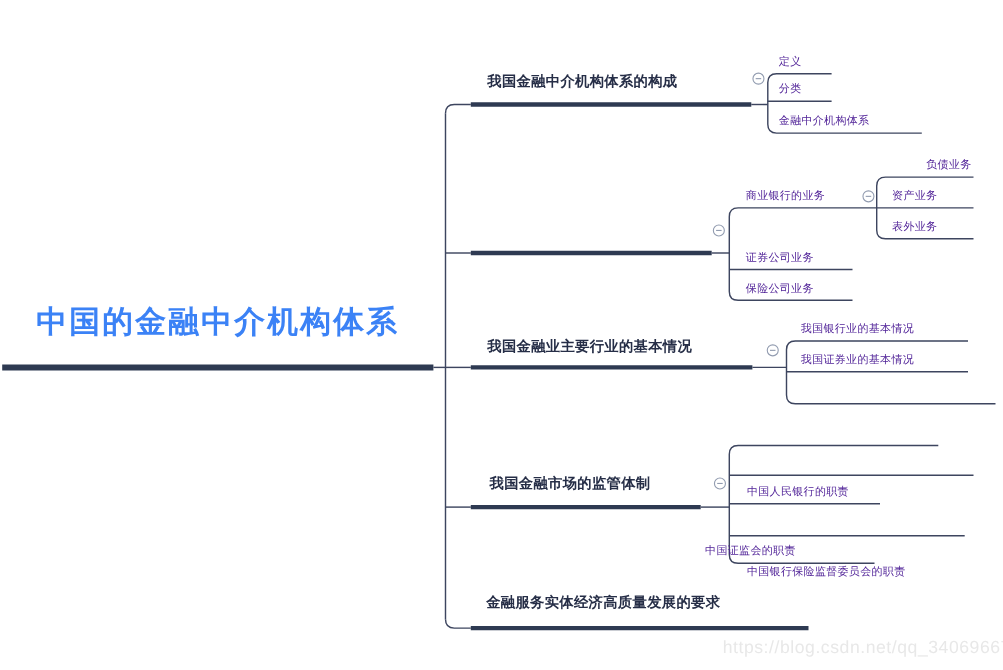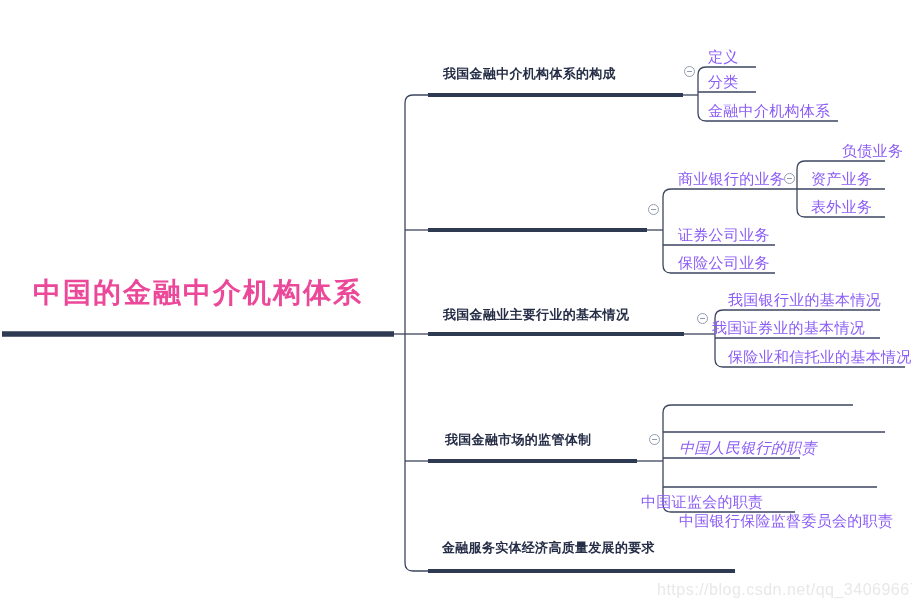--- a/index.html
+++ b/index.html
@@ -19,7 +19,7 @@
     font-size:13px;font-weight:bold;letter-spacing:0.3px;color:#262e47;line-height:21px;
   }
   .child-label{
-    font-size:15px;letter-spacing:0.3px;color:#8b5cf6;line-height:19px;
+    font-size:10px;letter-spacing:0.3px;color:#4c1d95;line-height:19px;
   }
   .collapse-icon{
     position:absolute;width:9px;height:9px;border:1px solid #929cb0;border-radius:50%;

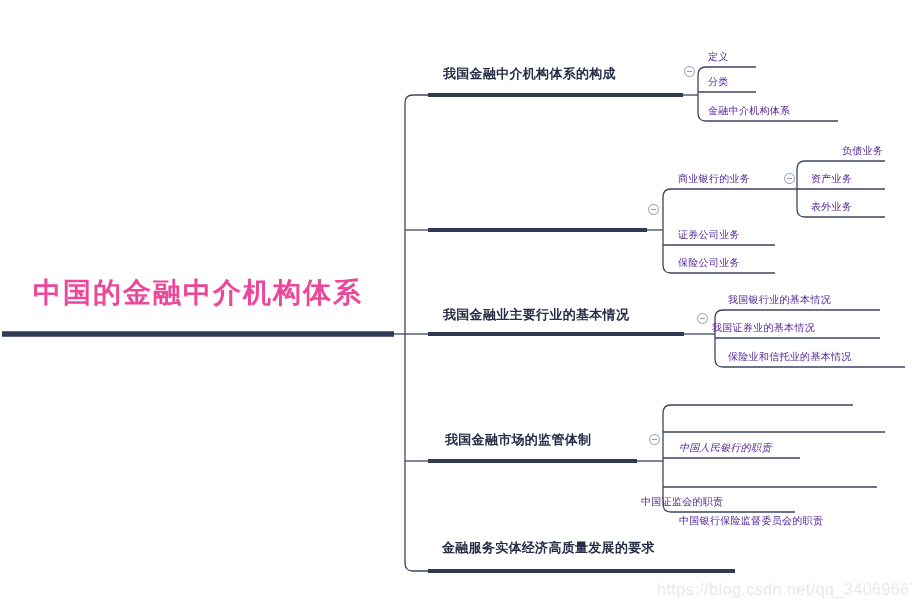--- a/index.html
+++ b/index.html
@@ -13,7 +13,7 @@
   .rootline{stroke:#2e3a52;stroke-width:5.5;fill:none;}
   .node{position:absolute;white-space:nowrap;z-index:2;}
   .root-label{
-    font-size:28px;font-weight:bold;letter-spacing:2px;color:#ec4899;line-height:30px;
+    font-size:28px;font-weight:bold;letter-spacing:2px;color:#3b82f6;line-height:30px;
   }
   .branch-label{
     font-size:13px;font-weight:bold;letter-spacing:0.3px;color:#262e47;line-height:21px;

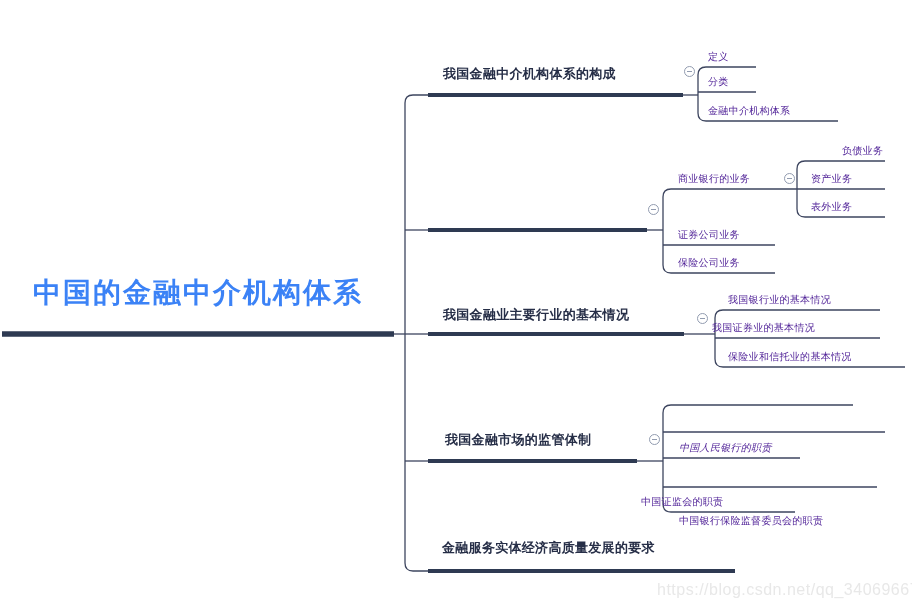--- a/index.html
+++ b/index.html
@@ -105,7 +105,7 @@
   <div class="node branch-label" style="left:443px;top:304px;">我国金融业主要行业的基本情况</div>
   <span class="collapse-icon" style="left:697px;top:313px;"></span>
   <div class="node child-label" style="left:728px;top:290px;">我国银行业的基本情况</div>
-  <div class="node child-label" style="left:712px;top:318px;">我国证券业的基本情况</div>
+  <div class="node child-label" style="left:728px;top:318px;">我国证券业的基本情况</div>
   <div class="node child-label" style="left:728px;top:347px;">保险业和信托业的基本情况</div>
 
   <div class="node branch-label" style="left:445px;top:429px;">我国金融市场的监管体制</div>

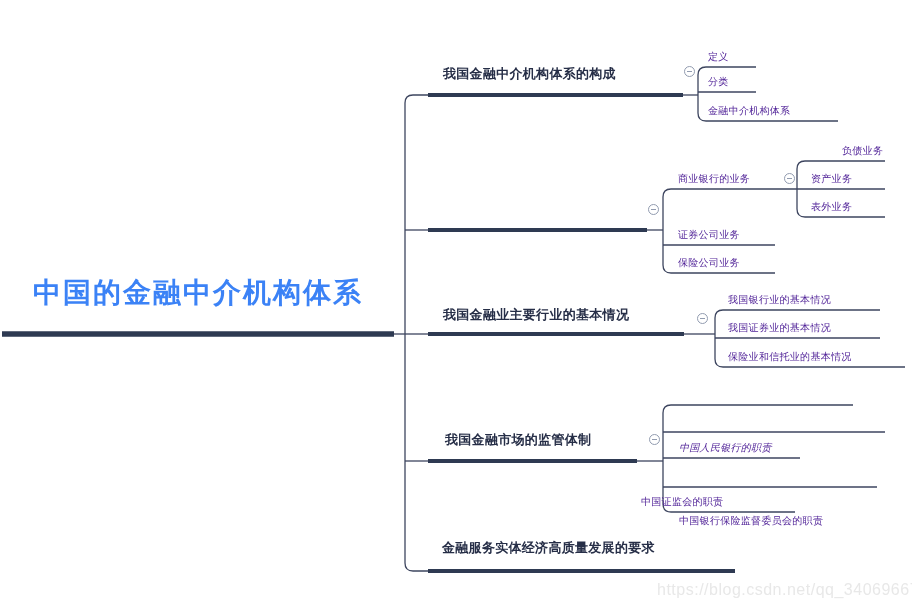--- a/index.html
+++ b/index.html
@@ -106,7 +106,6 @@
   <span class="collapse-icon" style="left:697px;top:313px;"></span>
   <div class="node child-label" style="left:728px;top:290px;">我国银行业的基本情况</div>
   <div class="node child-label" style="left:728px;top:318px;">我国证券业的基本情况</div>
-  <div class="node child-label" style="left:728px;top:347px;">保险业和信托业的基本情况</div>
 
   <div class="node branch-label" style="left:445px;top:429px;">我国金融市场的监管体制</div>
   <span class="collapse-icon" style="left:649px;top:434px;"></span>

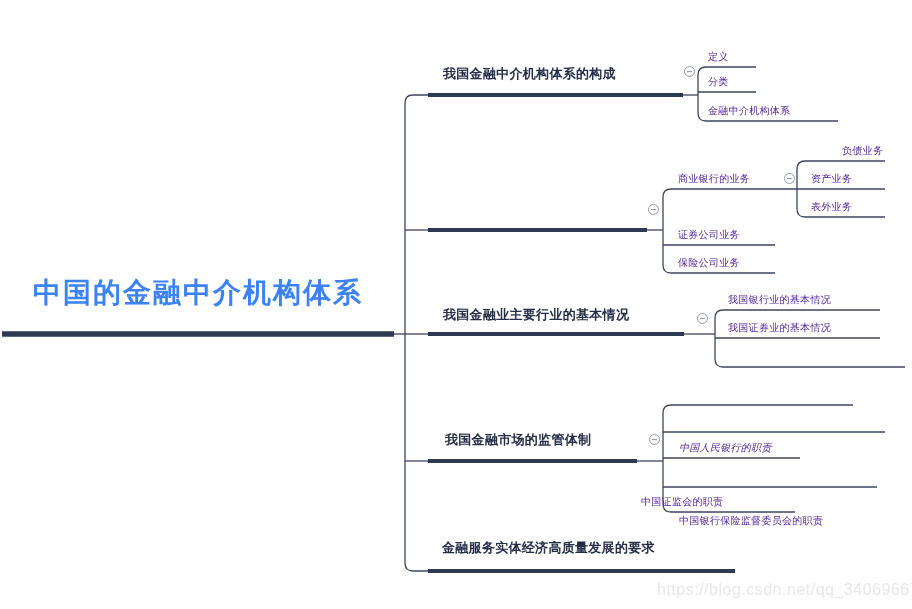--- a/index.html
+++ b/index.html
@@ -109,7 +109,7 @@
 
   <div class="node branch-label" style="left:445px;top:429px;">我国金融市场的监管体制</div>
   <span class="collapse-icon" style="left:649px;top:434px;"></span>
-  <div class="node child-label" style="left:679px;top:438px;font-style:italic;">中国人民银行的职责</div>
+  <div class="node child-label" style="left:679px;top:438px;">中国人民银行的职责</div>
   <div class="node child-label" style="left:679px;top:467px;margin-top:44px;">中国银行保险监督委员会的职责</div>
   <div class="node child-label" style="left:641px;top:492px;">中国证监会的职责</div>
 

